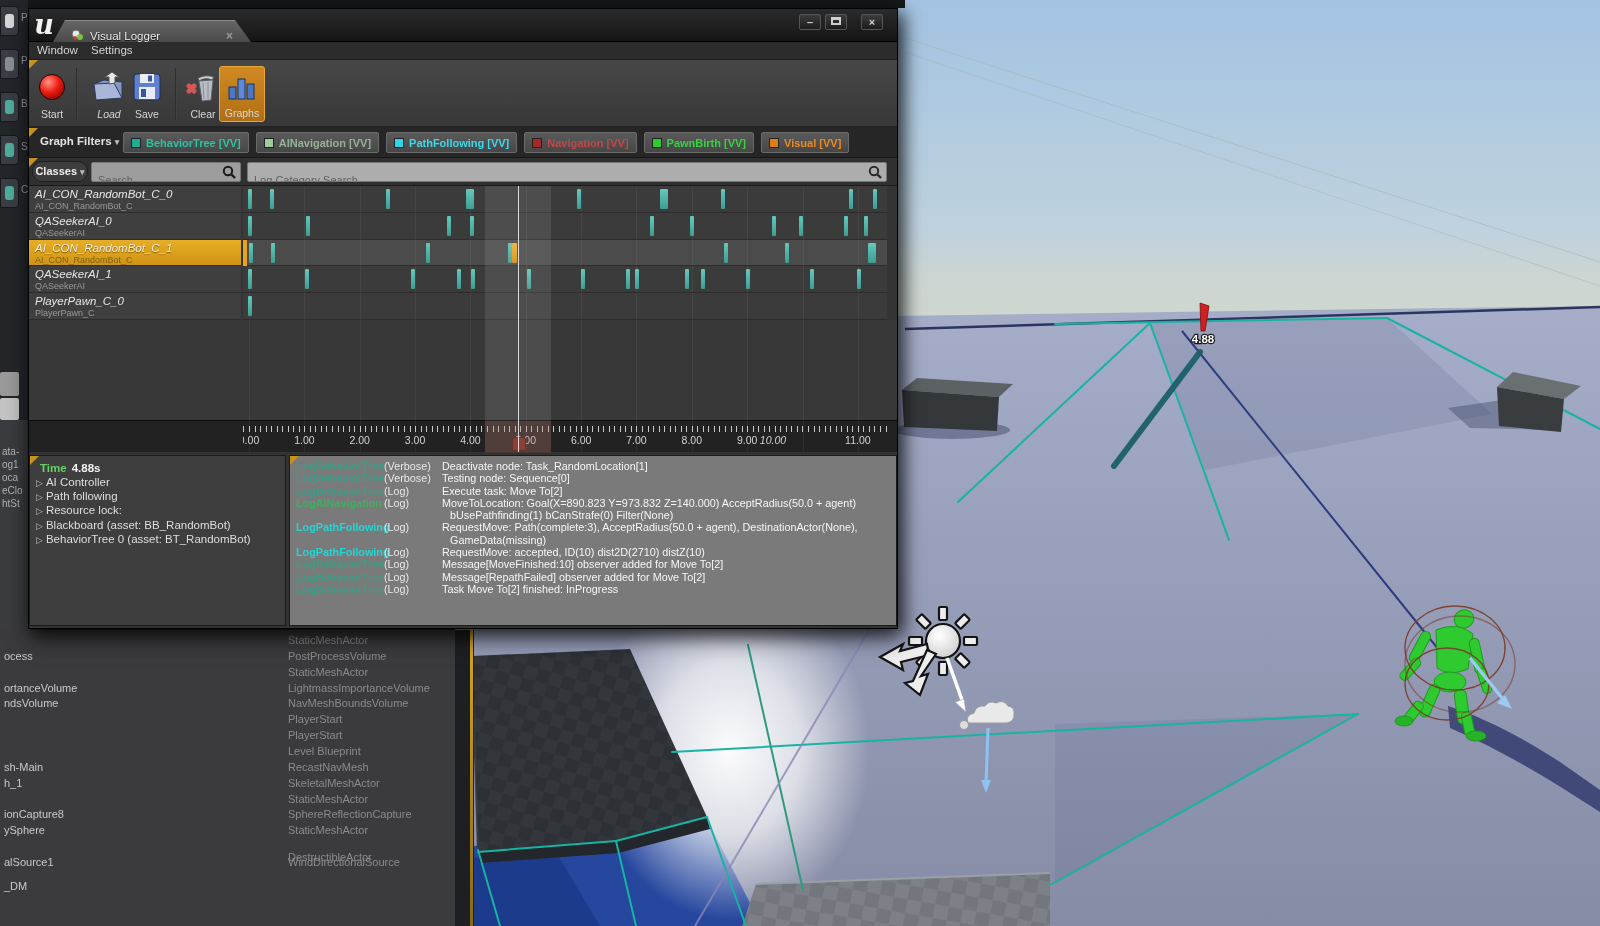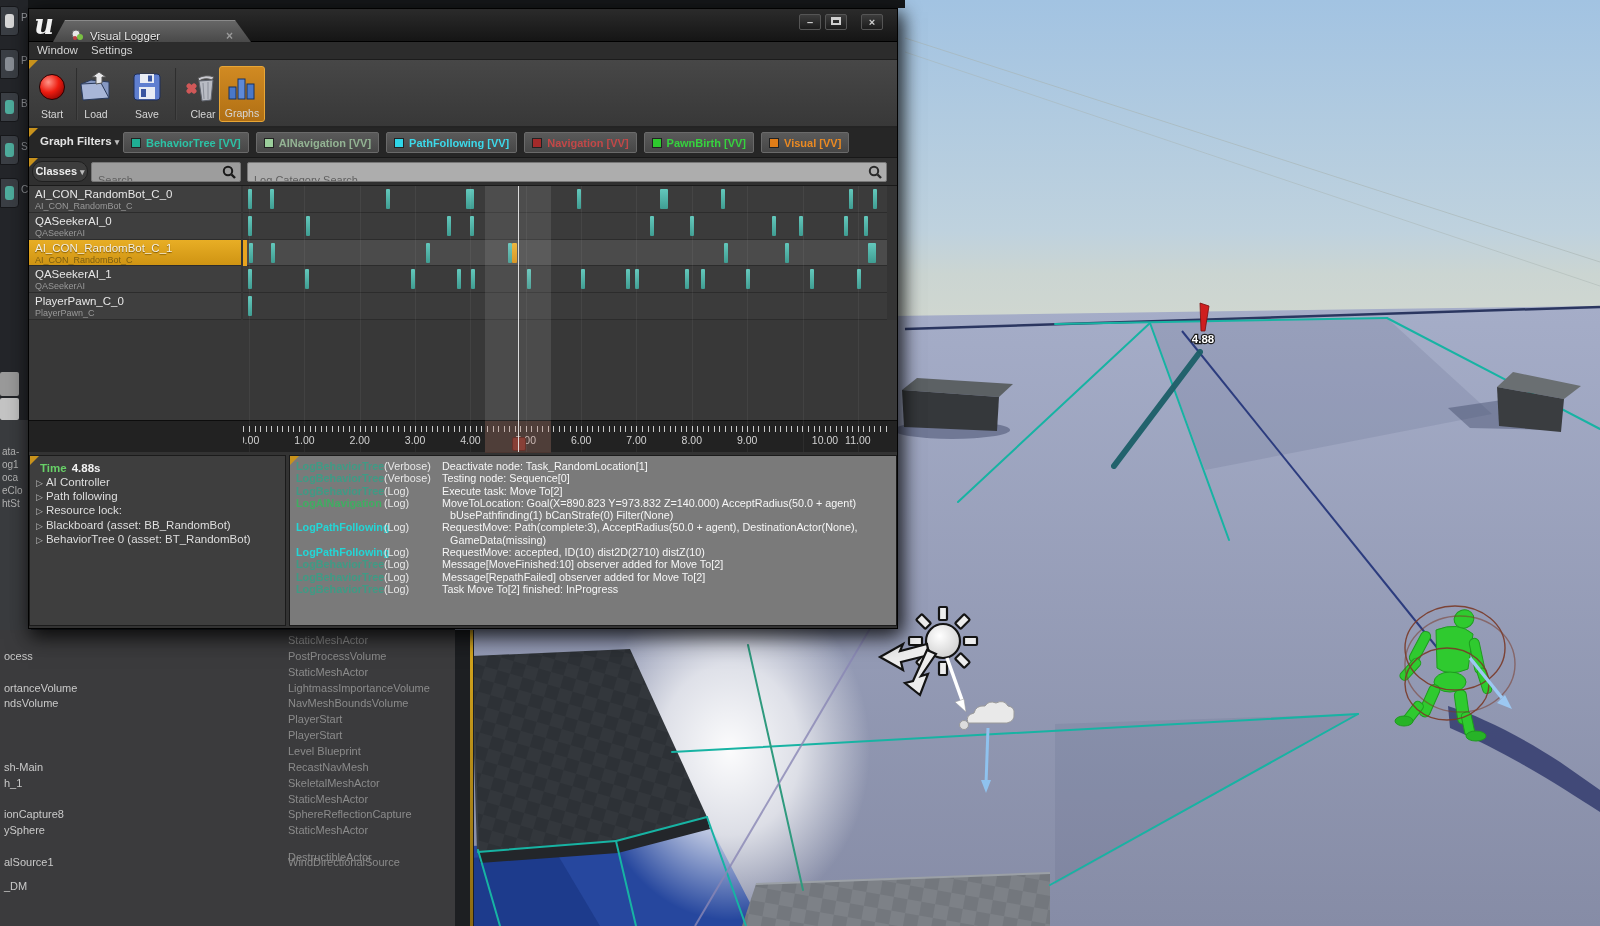--- a/index.html
+++ b/index.html
@@ -398,7 +398,7 @@
               </div>
               <div class="tlabel">Start</div>
             </div>
-            <div class="tbtn" style="left: 44px;">
+            <div class="tbtn" style="left: 57px; font-style: italic;">
               <div class="ticon">
                 <svg width="34" height="30">
                   <path d="M2 12 L12 8 L30 10 L30 26 L4 28 Z" fill="#8698c2" stroke="#2a3a5a"></path>

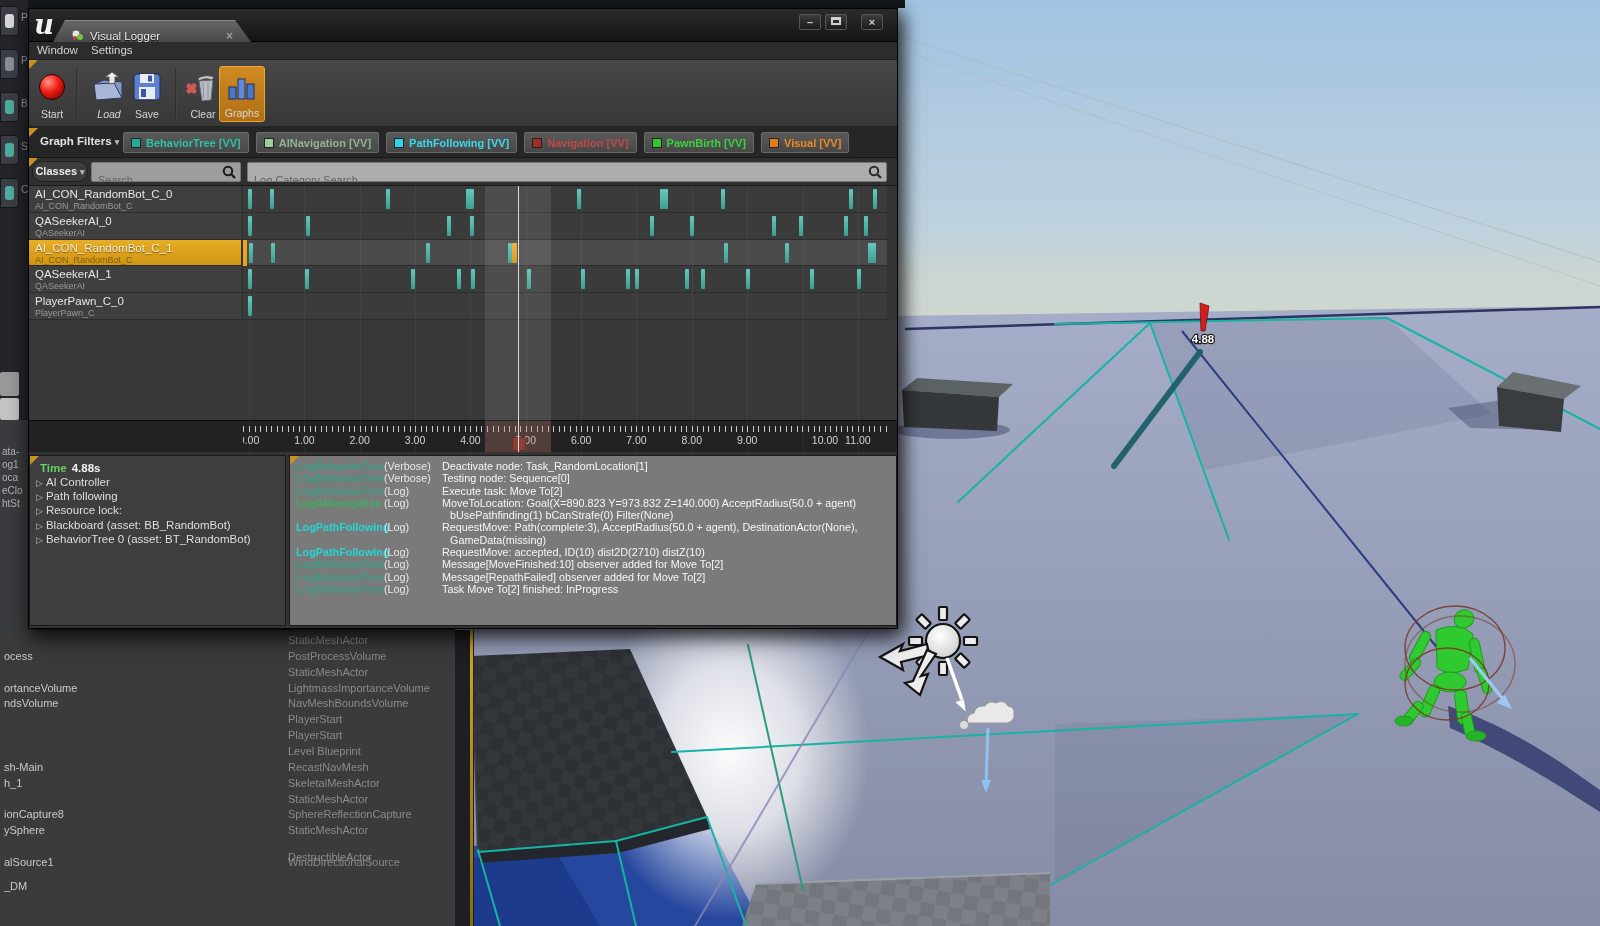--- a/index.html
+++ b/index.html
@@ -96,7 +96,7 @@
   #rows { position:absolute; left:0; top:177px; width:868px; height:134px; background:#343434; }
   .rlabel { position:absolute; left:0; width:212px; height:26.8px; background:#3f3f3f;
     border-bottom:1px solid #2c2c2c; padding:2px 0 0 6px; overflow:hidden; }
-  .rlabel .nm { color:#e6e6e6; font-size:11.5px; line-height:13px; }
+  .rlabel .nm { color:#e6e6e6; font-size:11.5px; line-height:13px;font-style:italic; }
   .rlabel .cls { color:#999; font-size:9px; line-height:10px; }
   .rlabel.sel { background:linear-gradient(#e8ae25,#cf9413); }
   .rlabel.sel .nm { color:#f3efe4; text-shadow:0 1px 1px #7a5500; }

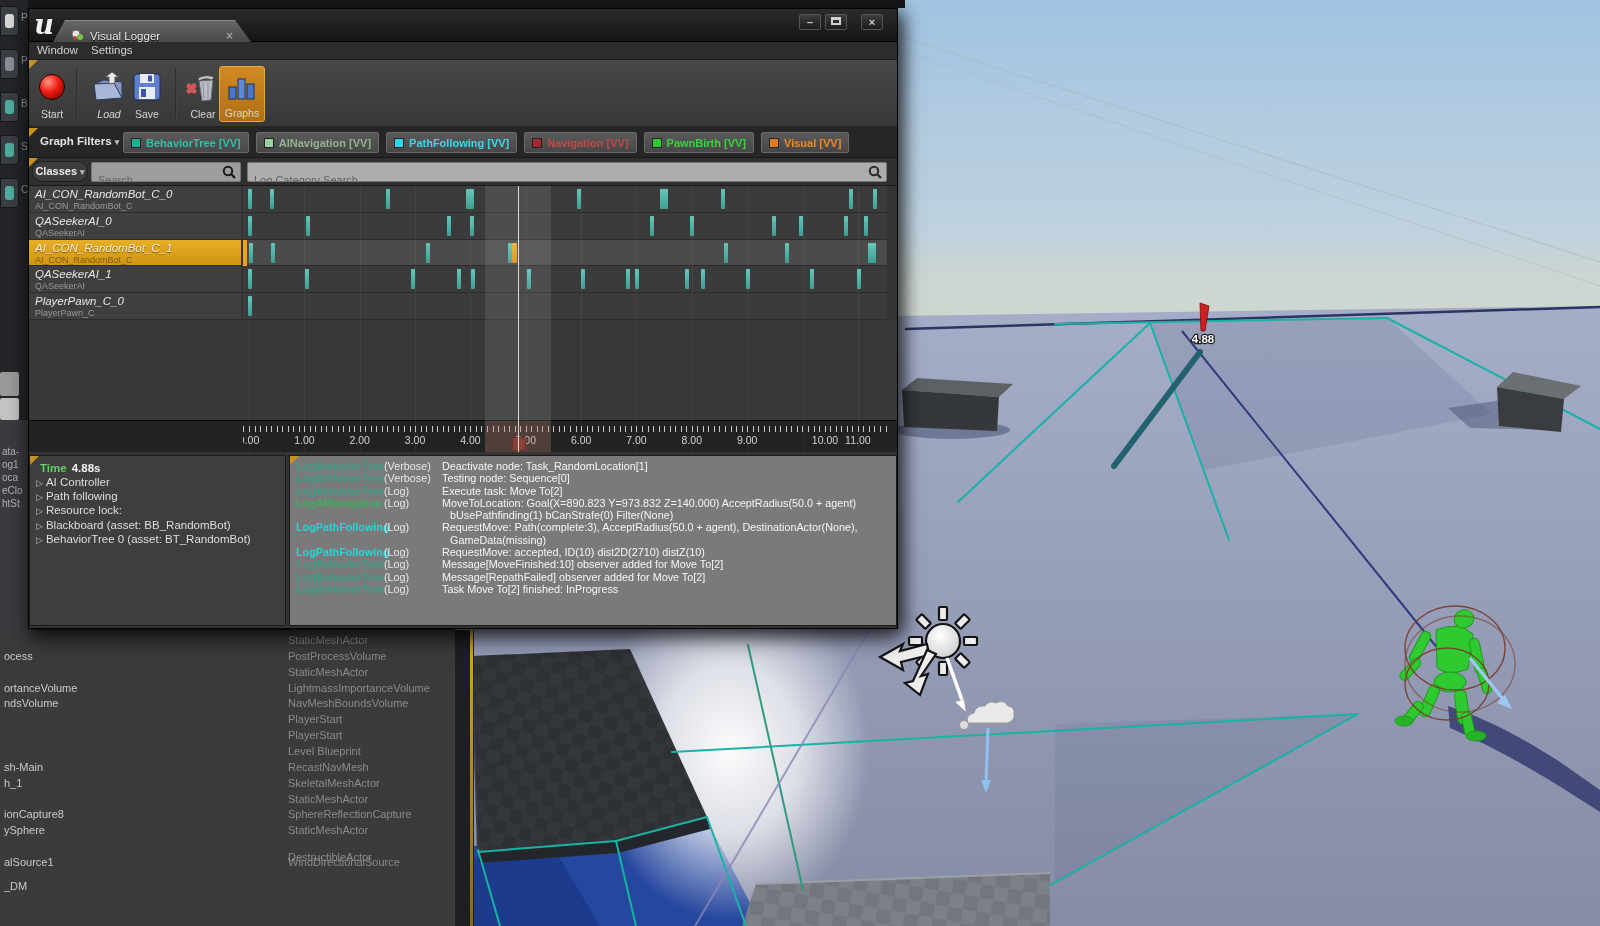--- a/index.html
+++ b/index.html
@@ -612,7 +612,7 @@
               <div class="axlabel" style="left: 393.45px;">7.00</div>
               <div class="axlabel" style="left: 448.8px;">8.00</div>
               <div class="axlabel" style="left: 504.15px;">9.00</div>
-              <div class="axlabel" style="left: 582px;">10.00</div>
+              <div class="axlabel" style="left: 530px; font-style: italic;">10.00</div>
               <div class="axlabel" style="left: 614.85px;">11.00</div>
             </div>
         <div id="ax-band"></div>

